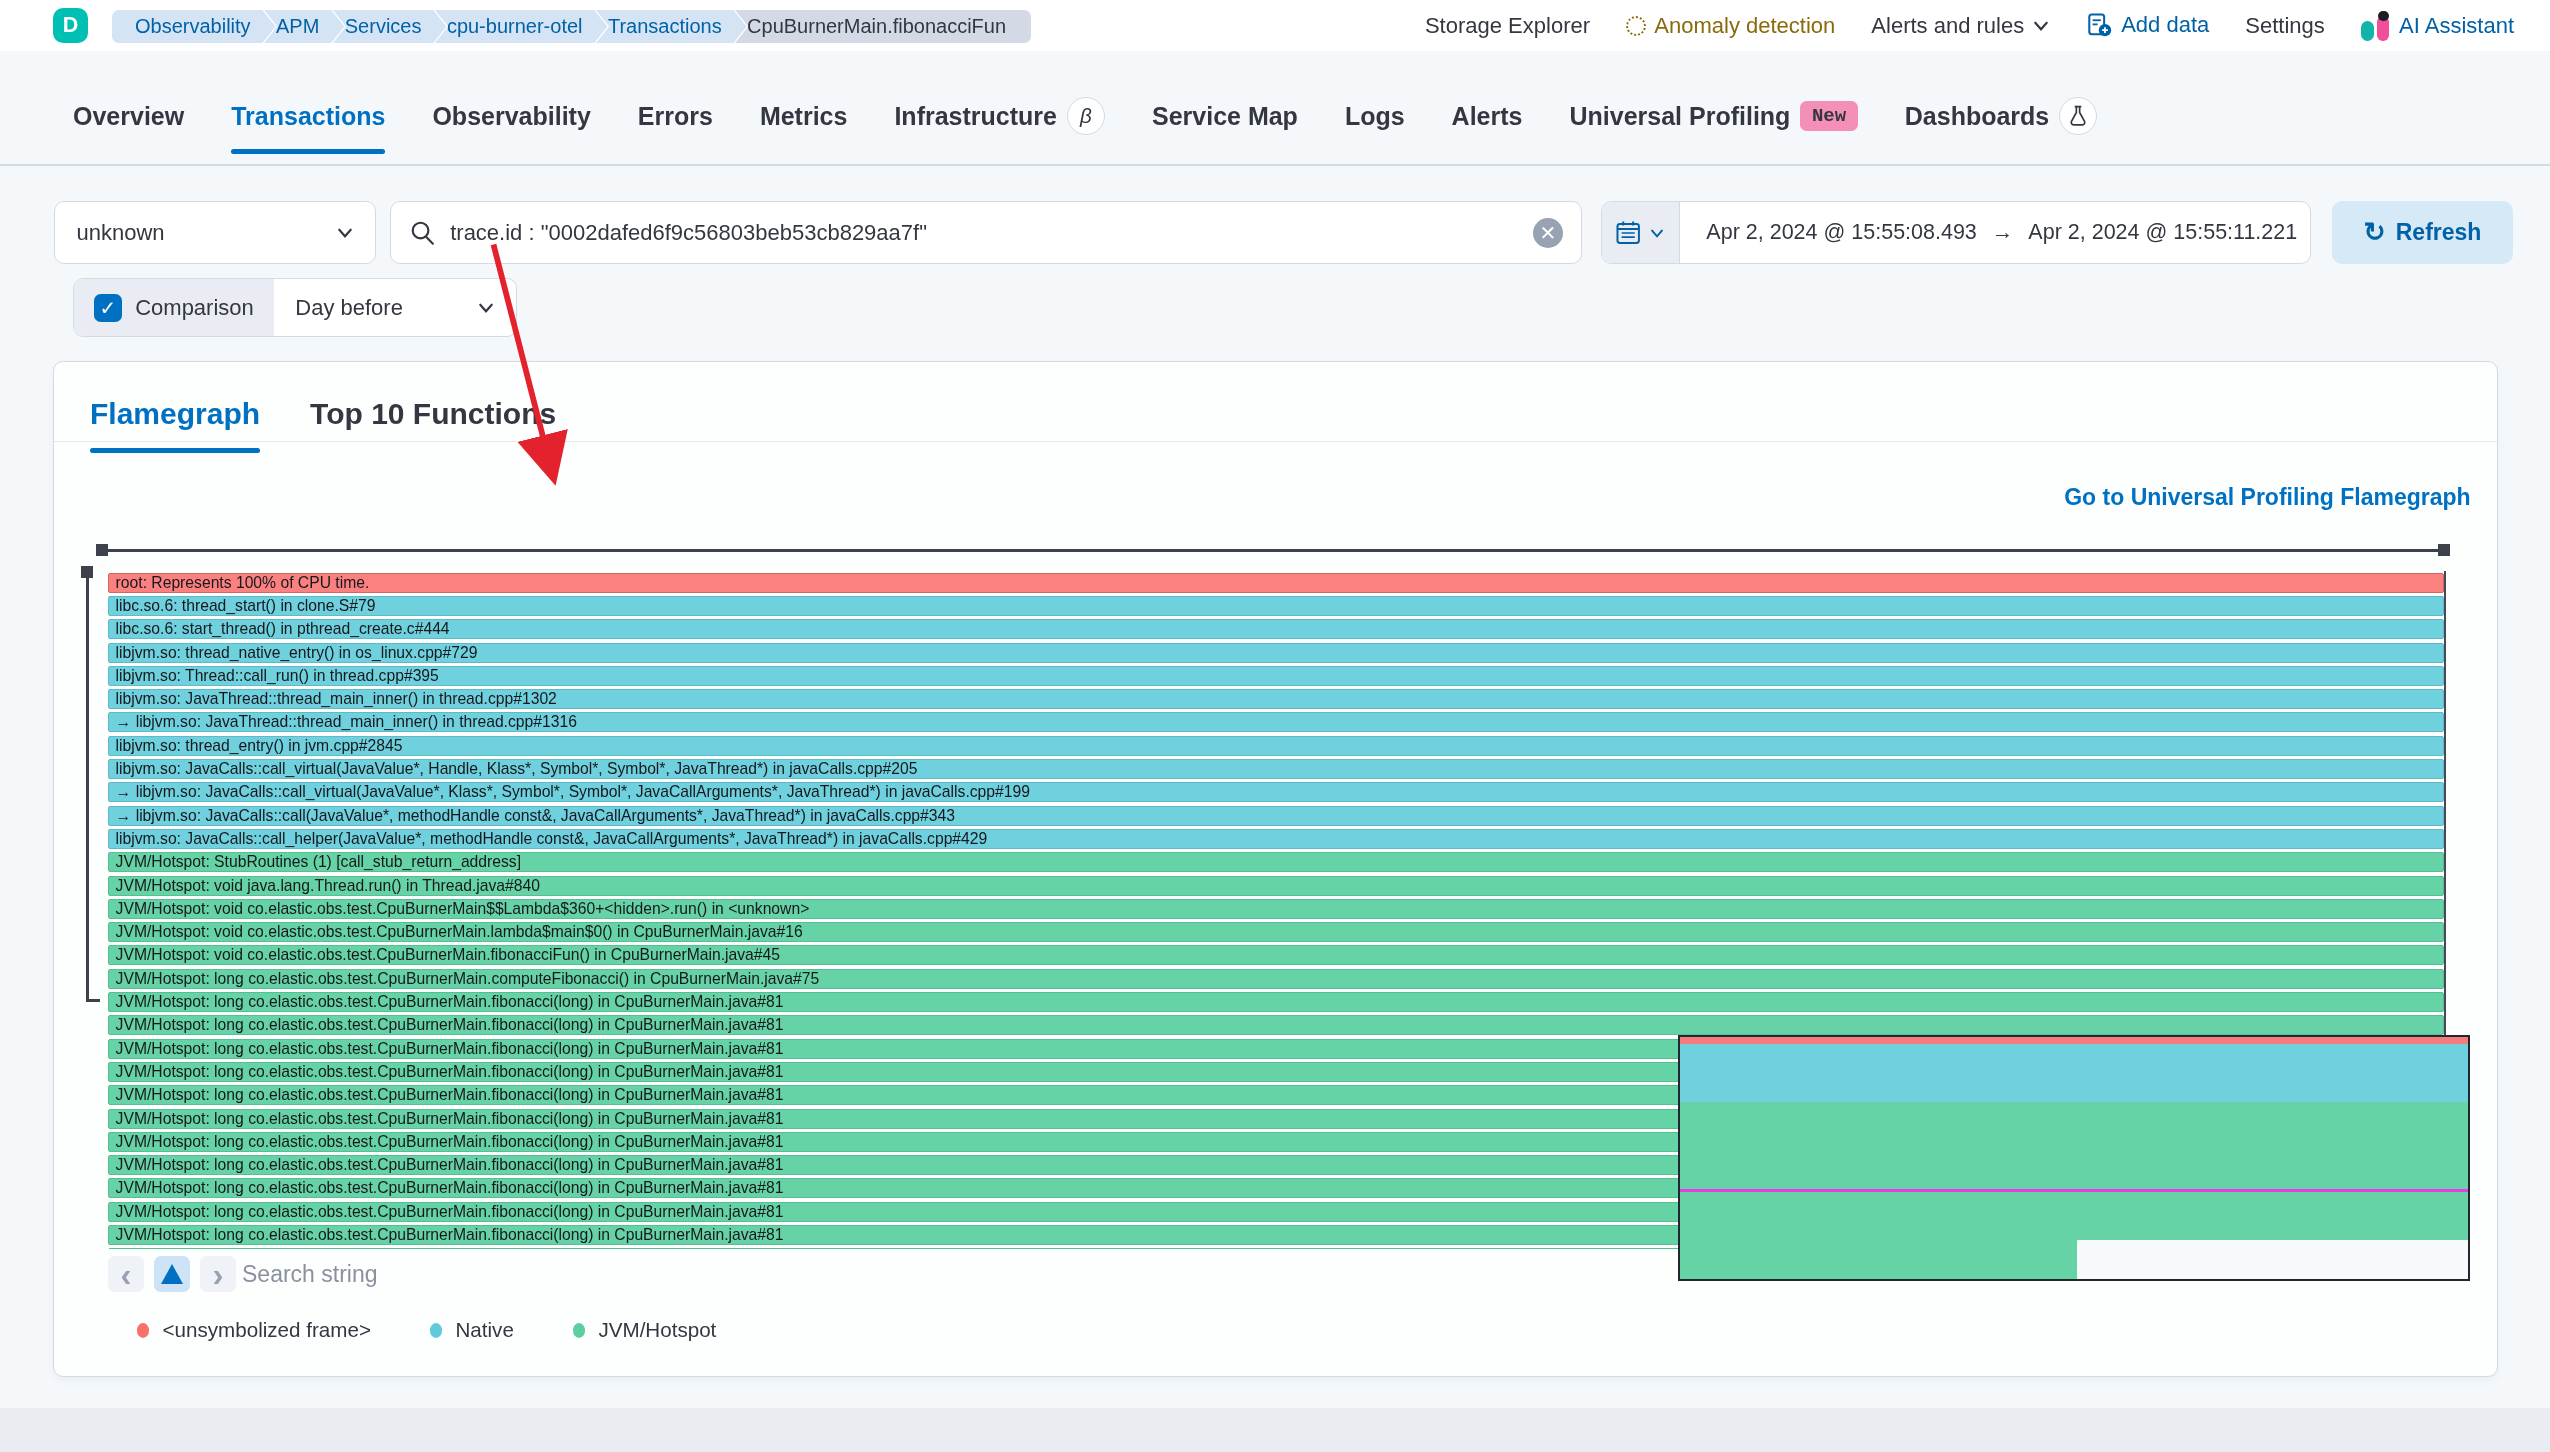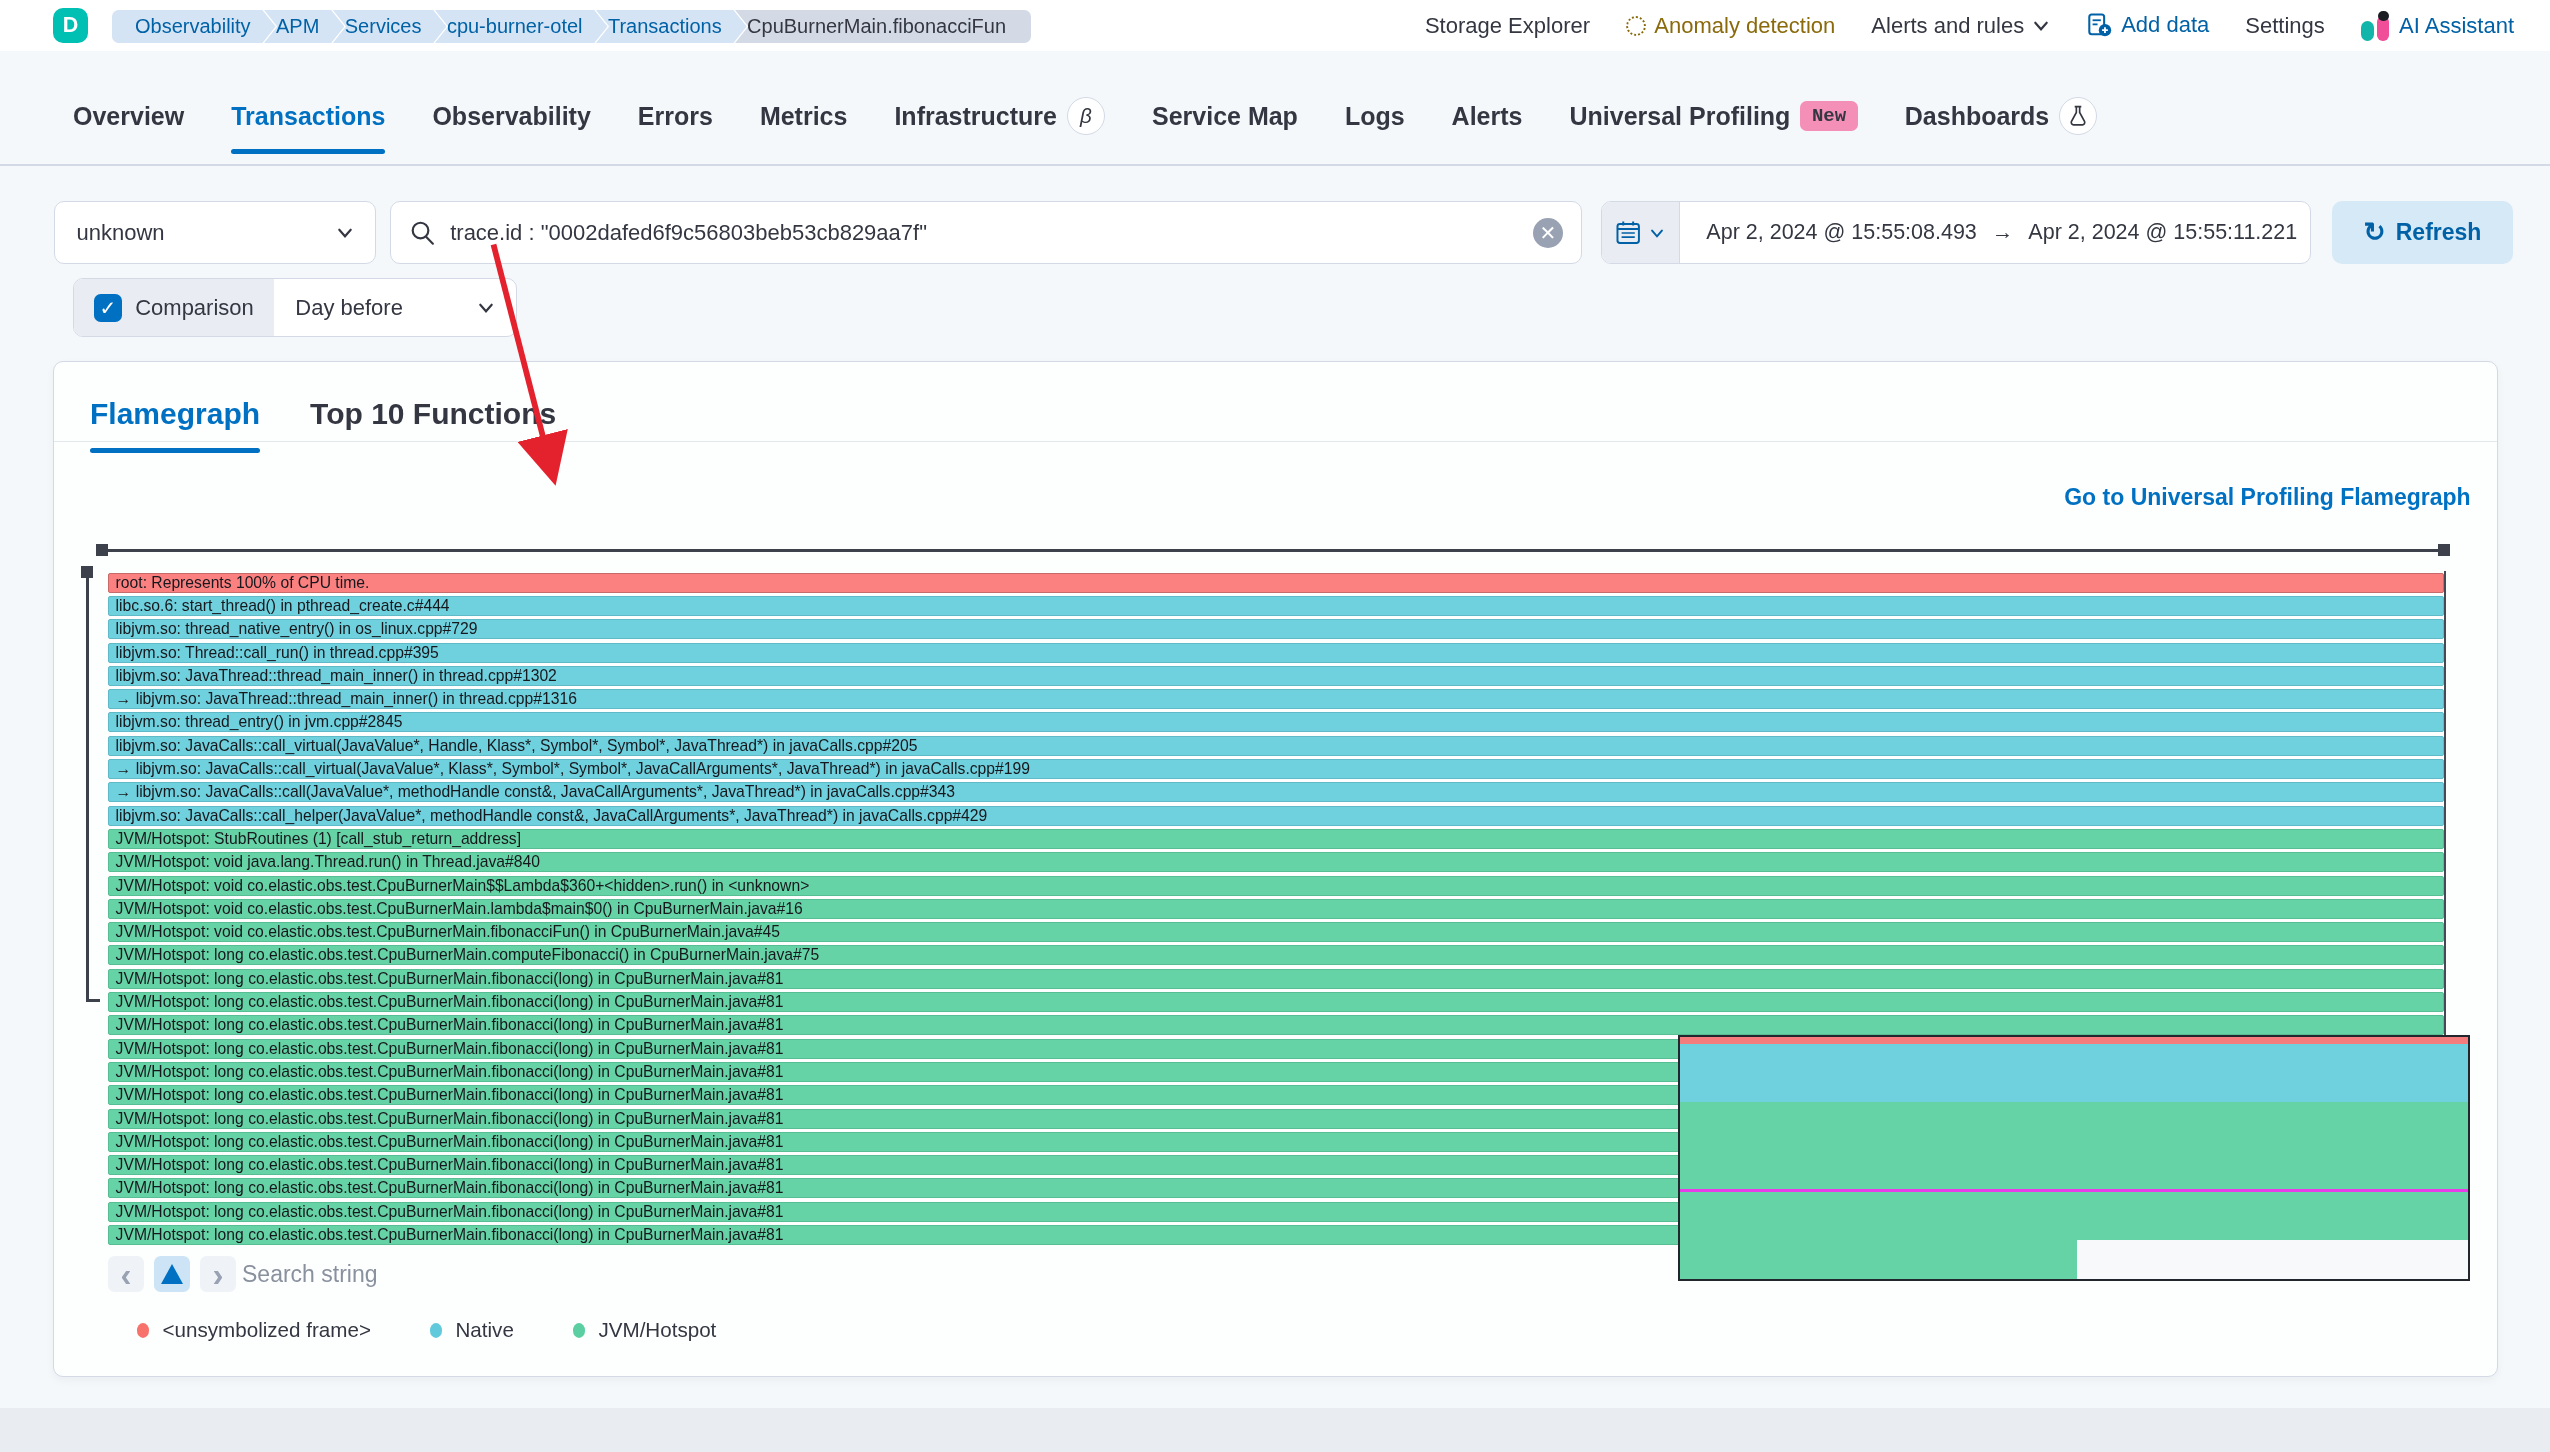--- a/index.html
+++ b/index.html
@@ -288,6 +288,7 @@
     <div id="flame-clip">
       <div style="padding-top:1.7px;">
           <div class="frow unsymbolized">root: Represents 100% of CPU time.</div>
+          <div class="frow native">libc.so.6: thread_start() in clone.S#79</div>
           <div class="frow native">libc.so.6: start_thread() in pthread_create.c#444</div>
           <div class="frow native">libjvm.so: thread_native_entry() in os_linux.cpp#729</div>
           <div class="frow native">libjvm.so: Thread::call_run() in thread.cpp#395</div>

